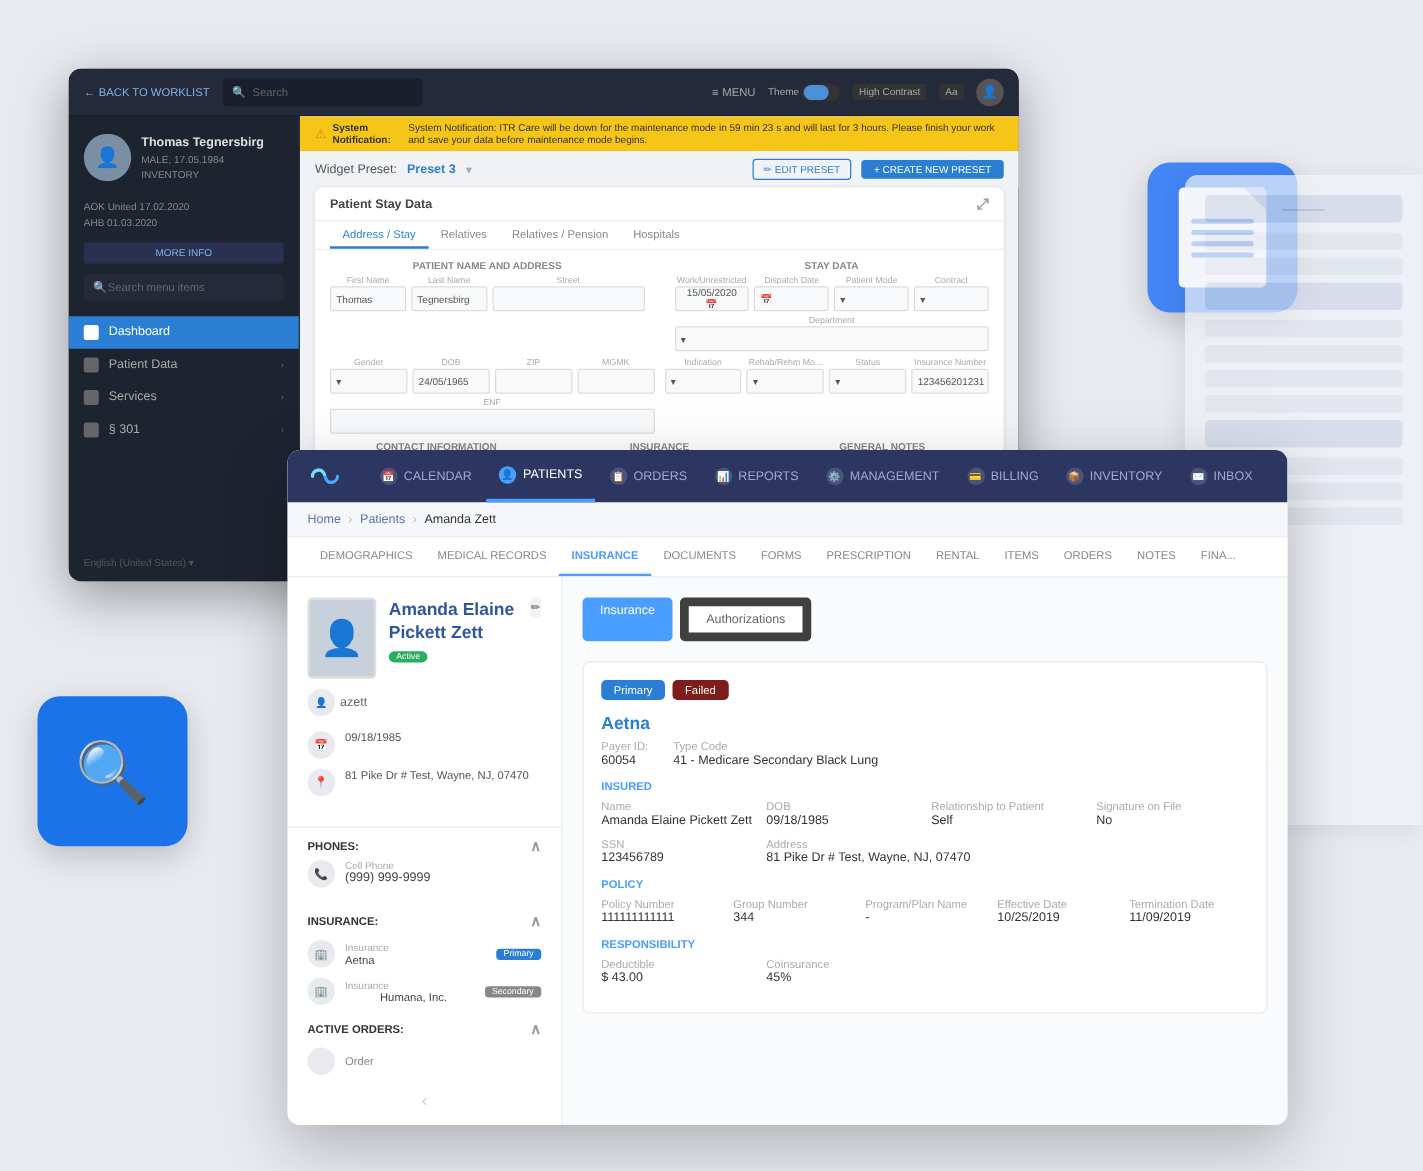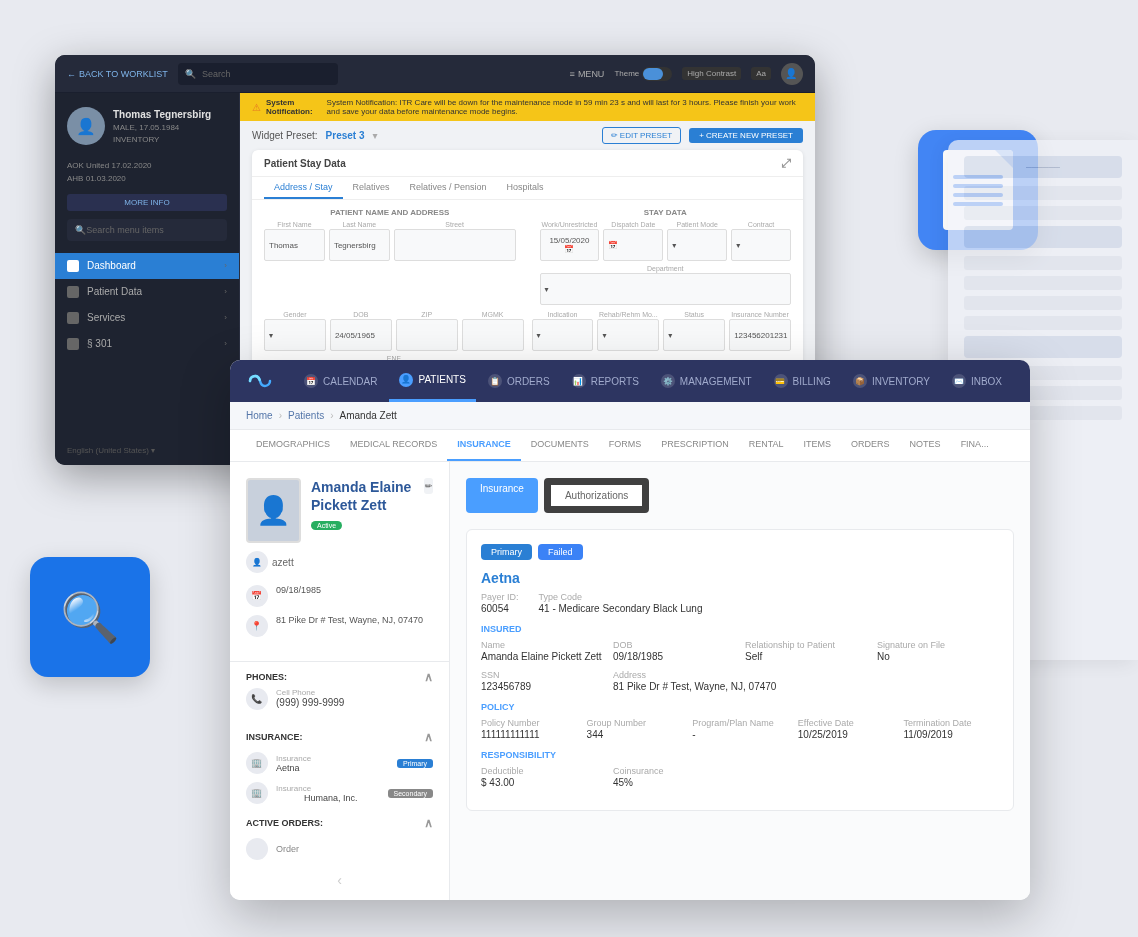--- a/index.html
+++ b/index.html
@@ -347,7 +347,7 @@
       margin-bottom: 1px;
     }
     .field-value {
-      height: 32px;
+      height: 20px;
       background: #f8f9fa;
       border: 1px solid #ddd;
       border-radius: 2px;

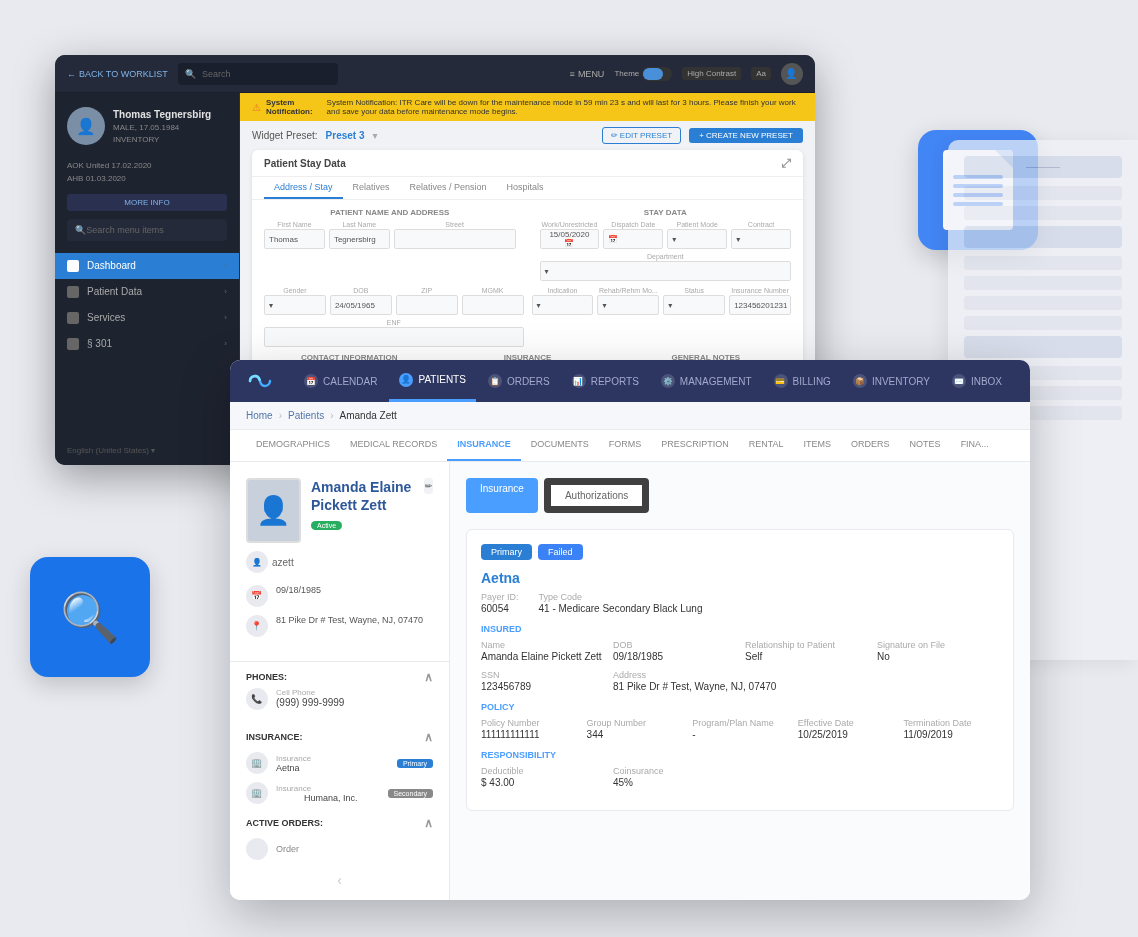--- a/index.html
+++ b/index.html
@@ -711,7 +711,7 @@
       border-radius: 4px;
     }
     .badge-failed {
-      background: #3b82f6;
+      background: #7f1d1d;
       color: white;
       font-size: 9px;
       padding: 3px 10px;

